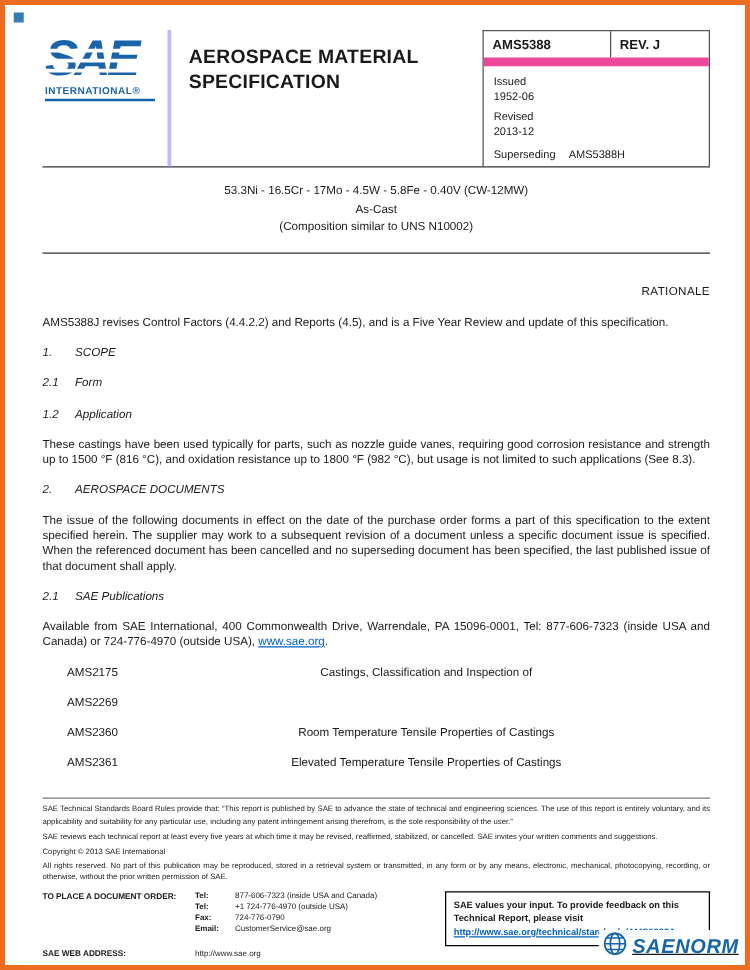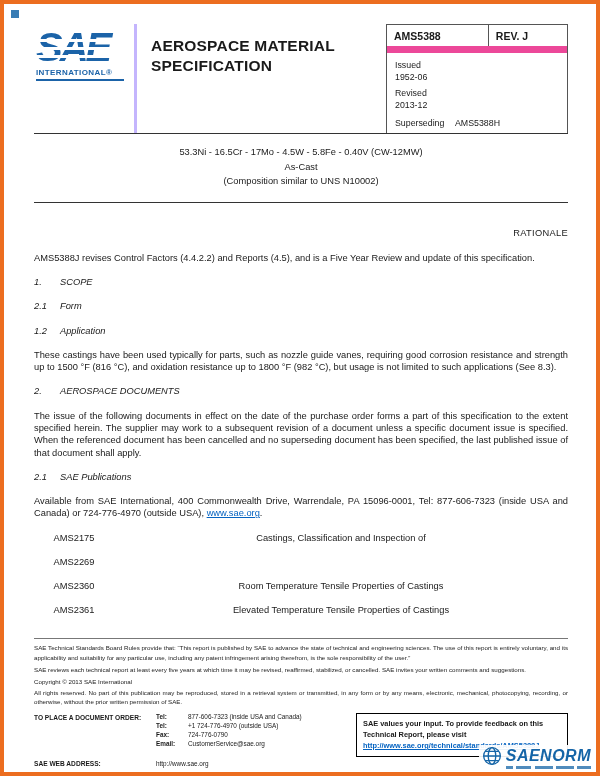--- a/index.html
+++ b/index.html
@@ -69,7 +69,7 @@
 
   
   .watermark { position:absolute; right:2px; bottom:1px; display:flex; align-items:center; gap:4px; background:rgba(255,255,255,.92); padding:1px 3px; }
-  .wm-block { display:flex; flex-direction:column; }
+  .wm-block { display:flex; flex-direction:row;text-decoration:underline; }
   .wm-text { font-size:16px; font-weight:bold; font-style:italic; color:#1565A7; letter-spacing:.5px; line-height:1; }
   .wm-bar { height:3px; margin-top:2px; background:linear-gradient(90deg,#1565A7 0 8%,transparent 8% 12%,#1565A7 12% 30%,transparent 30% 34%,#1565A7 34% 55%,transparent 55% 59%,#1565A7 59% 80%,transparent 80% 84%,#1565A7 84% 100%); opacity:.75; }
 </style>

